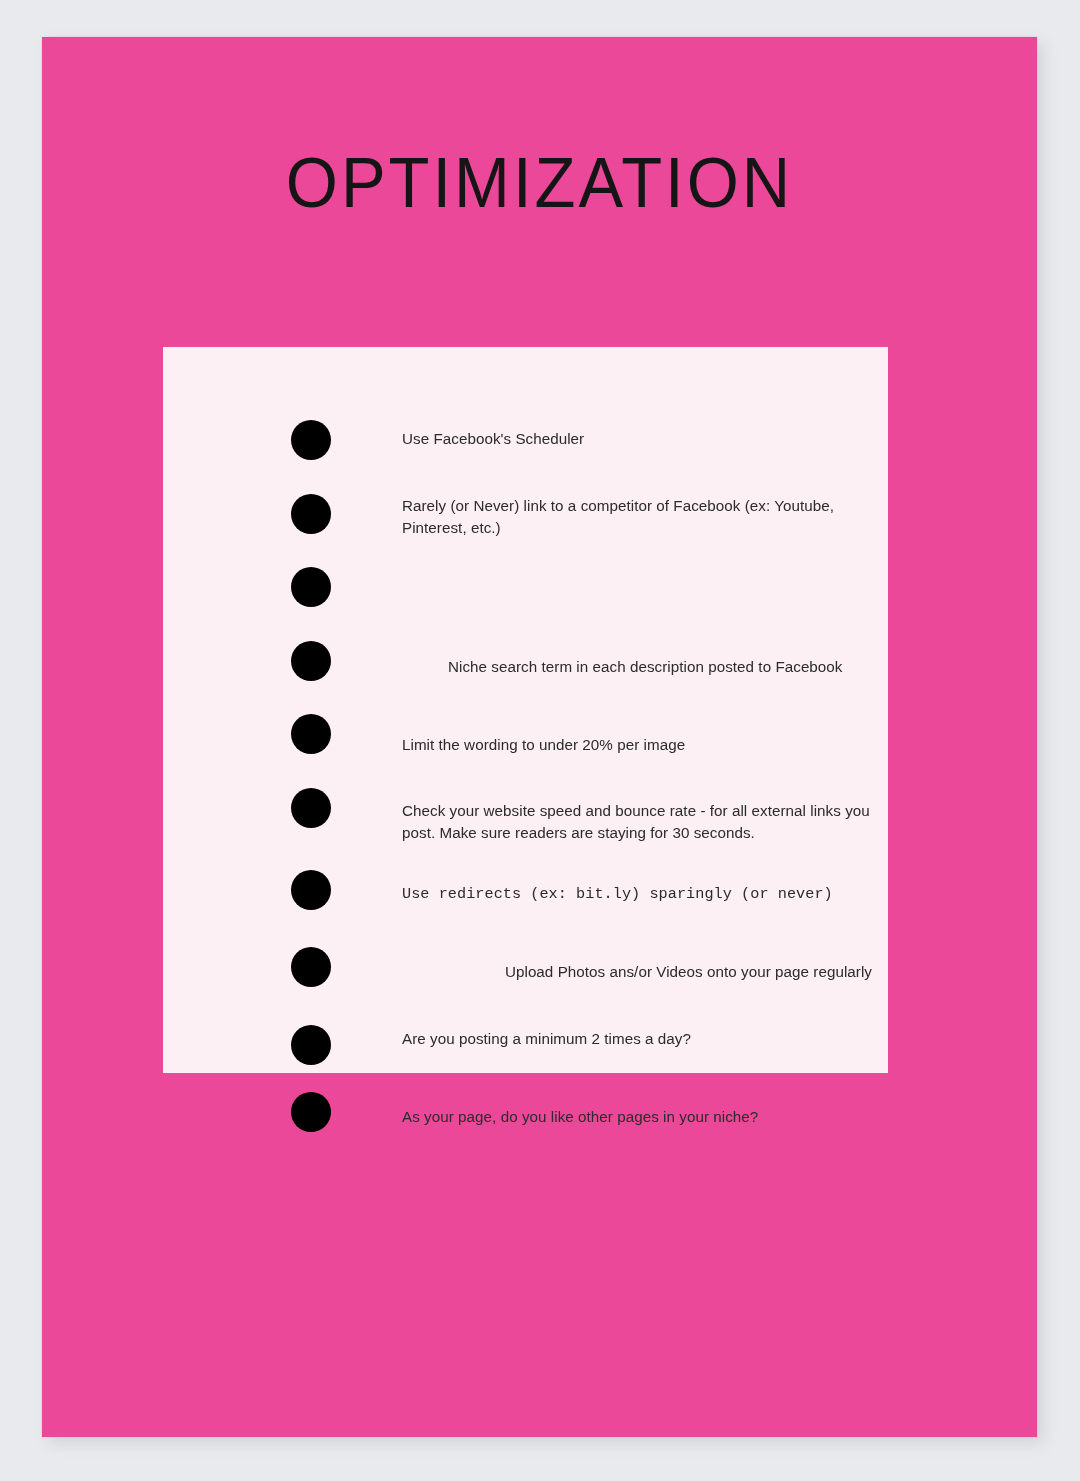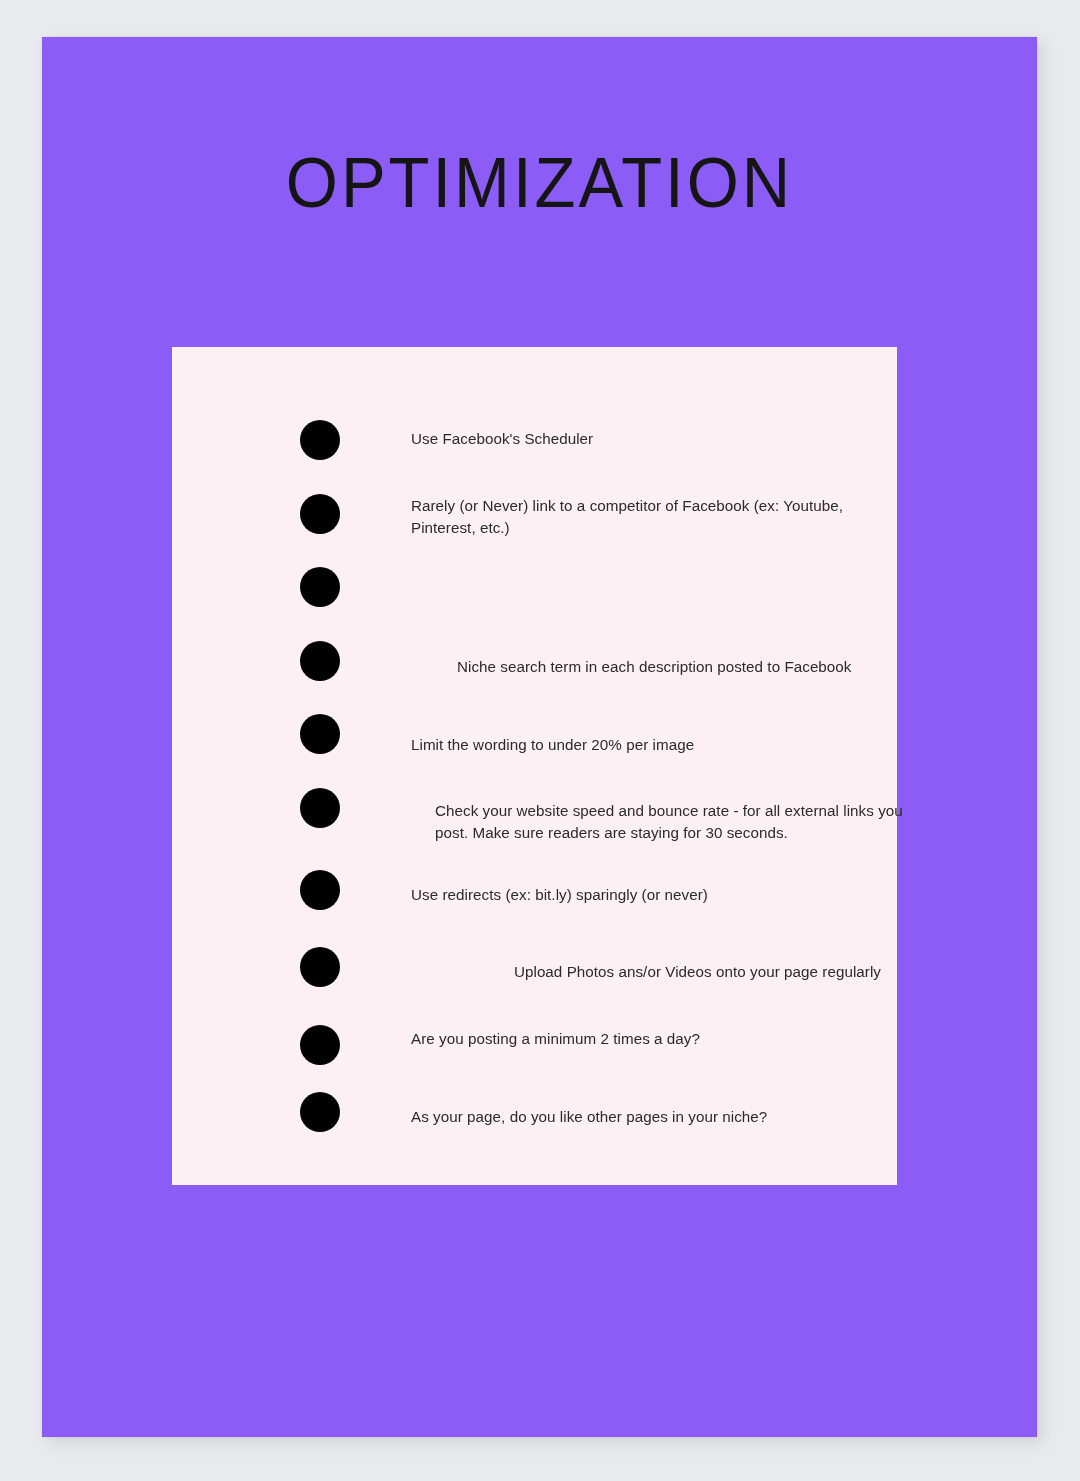--- a/index.html
+++ b/index.html
@@ -23,7 +23,7 @@
     top: 37px;
     width: 995px;
     height: 1400px;
-    background: #8b5cf6;
+    background: #ec4899;
     box-shadow: 6px 6px 14px rgba(120,125,135,0.20),
                 0 0 0 0.5px rgba(200,203,210,0.55);
   }

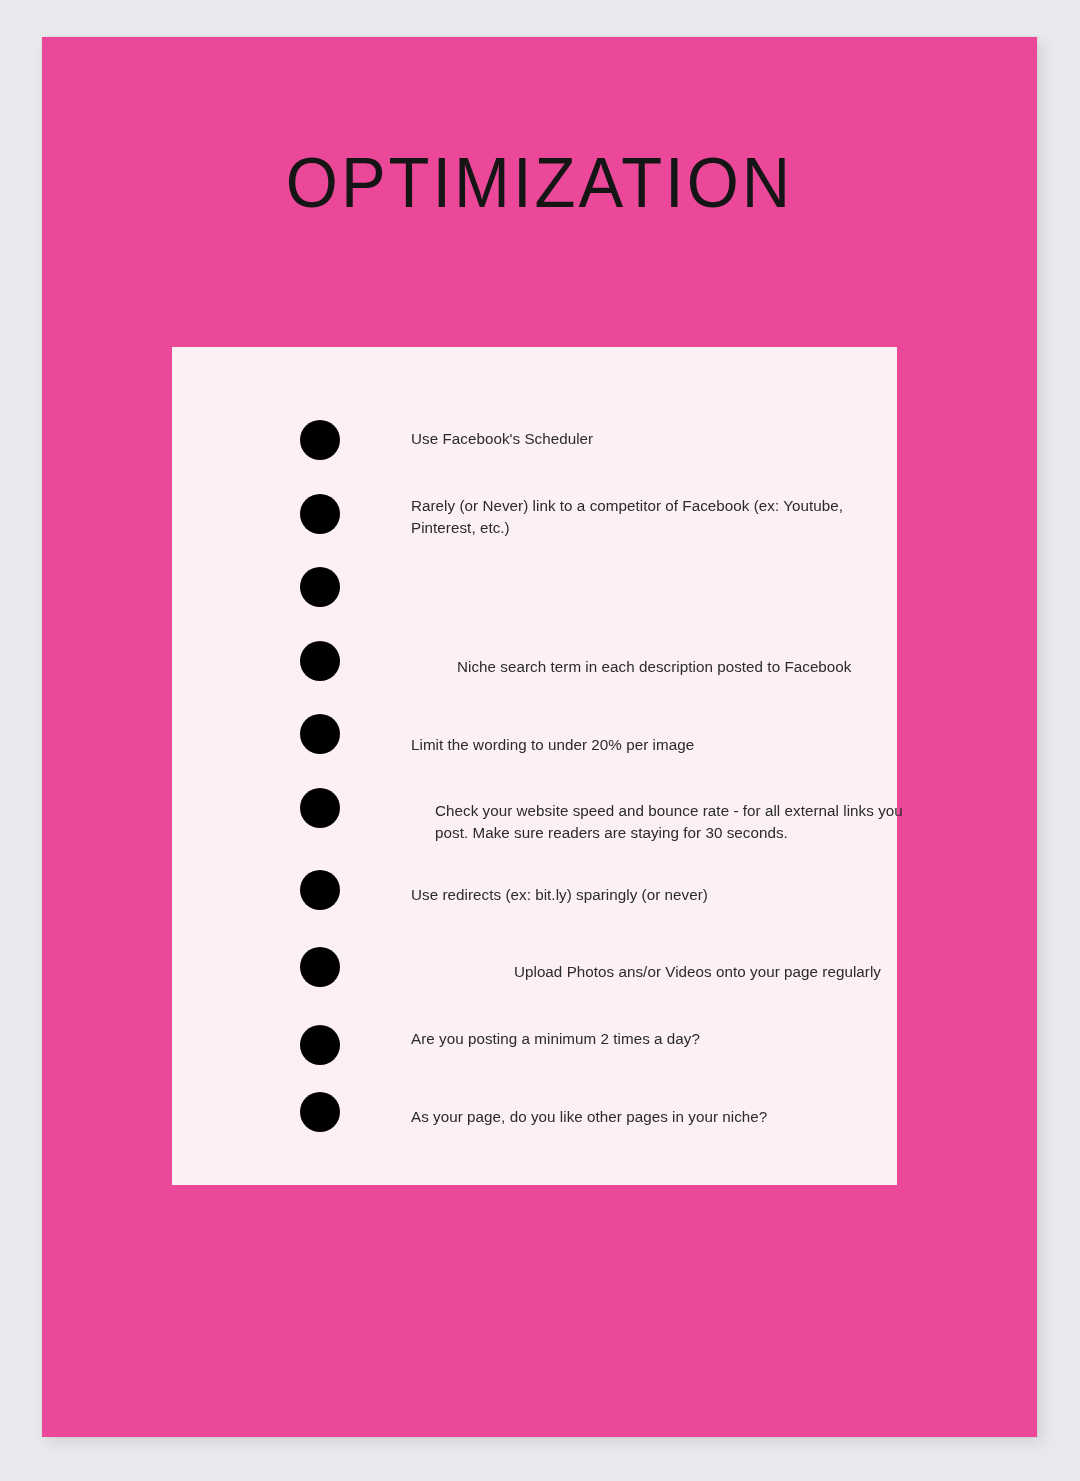--- a/index.html
+++ b/index.html
@@ -50,10 +50,10 @@
   
   #checklist-panel {
     position: absolute;
-    left: 130px;   
+    left: 121px;   
     top: 310px;    
     width: 725px;  
-    height: 838px; 
+    height: 726px; 
     background: #fcf0f5;
   }
 

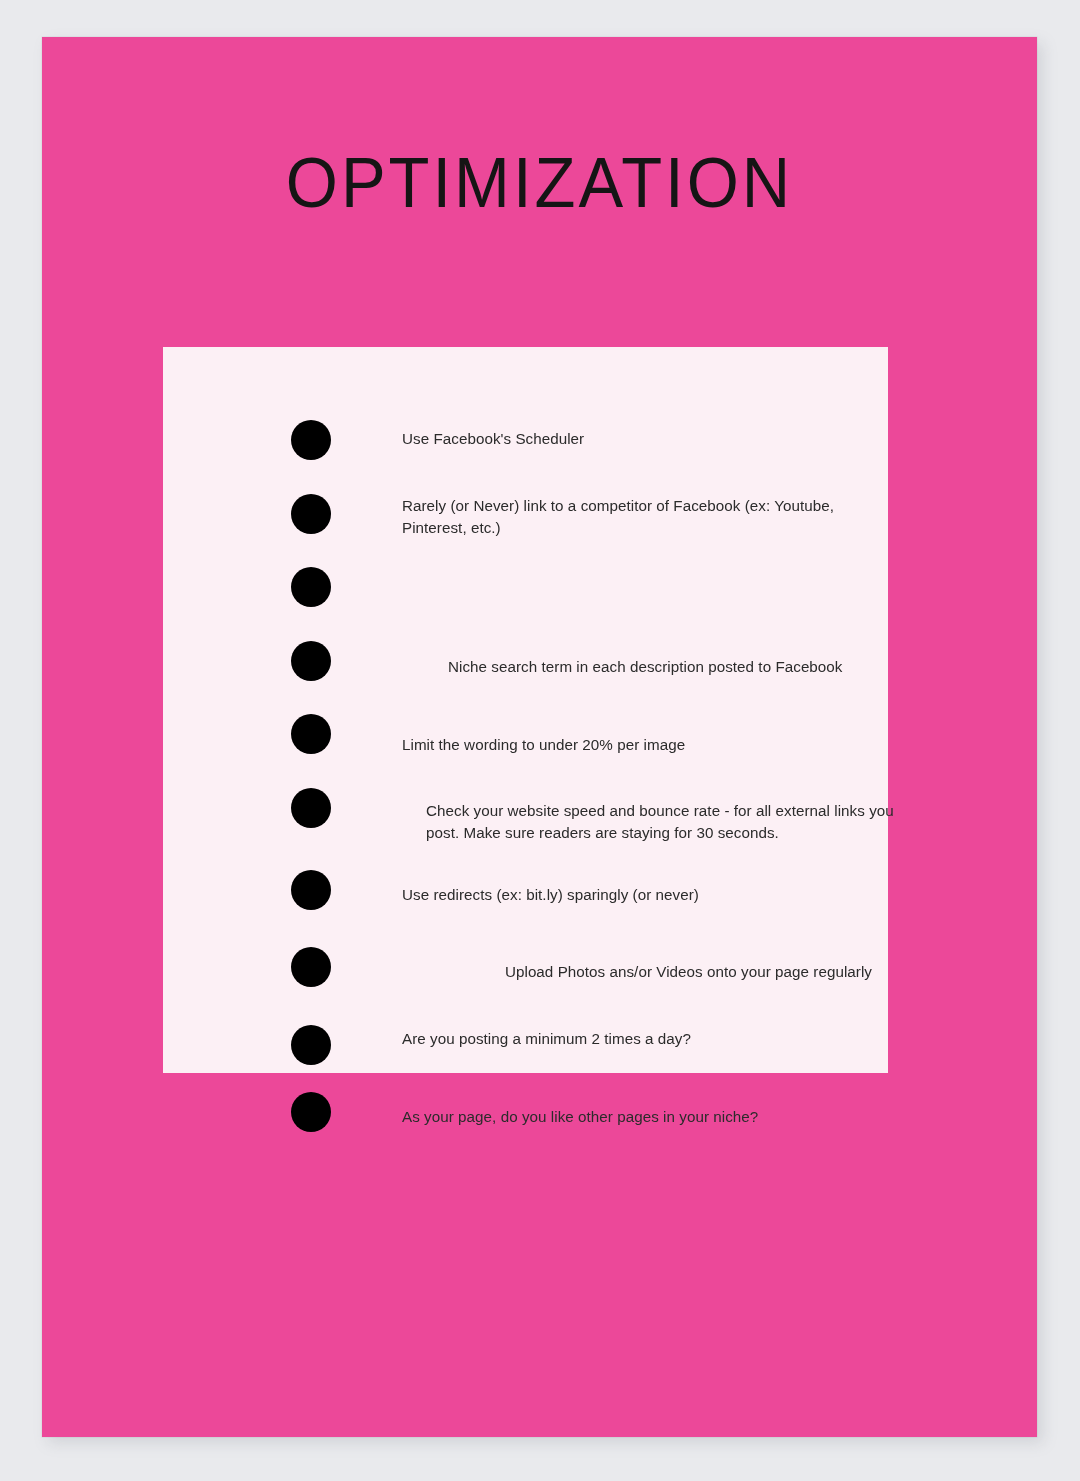--- a/index.html
+++ b/index.html
@@ -99,7 +99,7 @@
       <div class="bullet-dot" style="top: 367px;"></div>
       <div class="item-text" style="top: 387px;">Limit the wording to under 20% per image</div>
       <div class="bullet-dot" style="top: 441px;"></div>
-      <div class="item-text" style="top: 453px; margin-left: 24px;">Check your website speed and bounce rate - for all external links you post. Make sure readers are staying for 30 seconds.</div>
+      <div class="item-text" style="top: 453px;">Check your website speed and bounce rate - for all external links you post. Make sure readers are staying for 30 seconds.</div>
       <div class="bullet-dot" style="top: 523px;"></div>
       <div class="item-text" style="top: 537px;">Use redirects (ex: bit.ly) sparingly (or never)</div>
       <div class="bullet-dot" style="top: 600px;"></div>

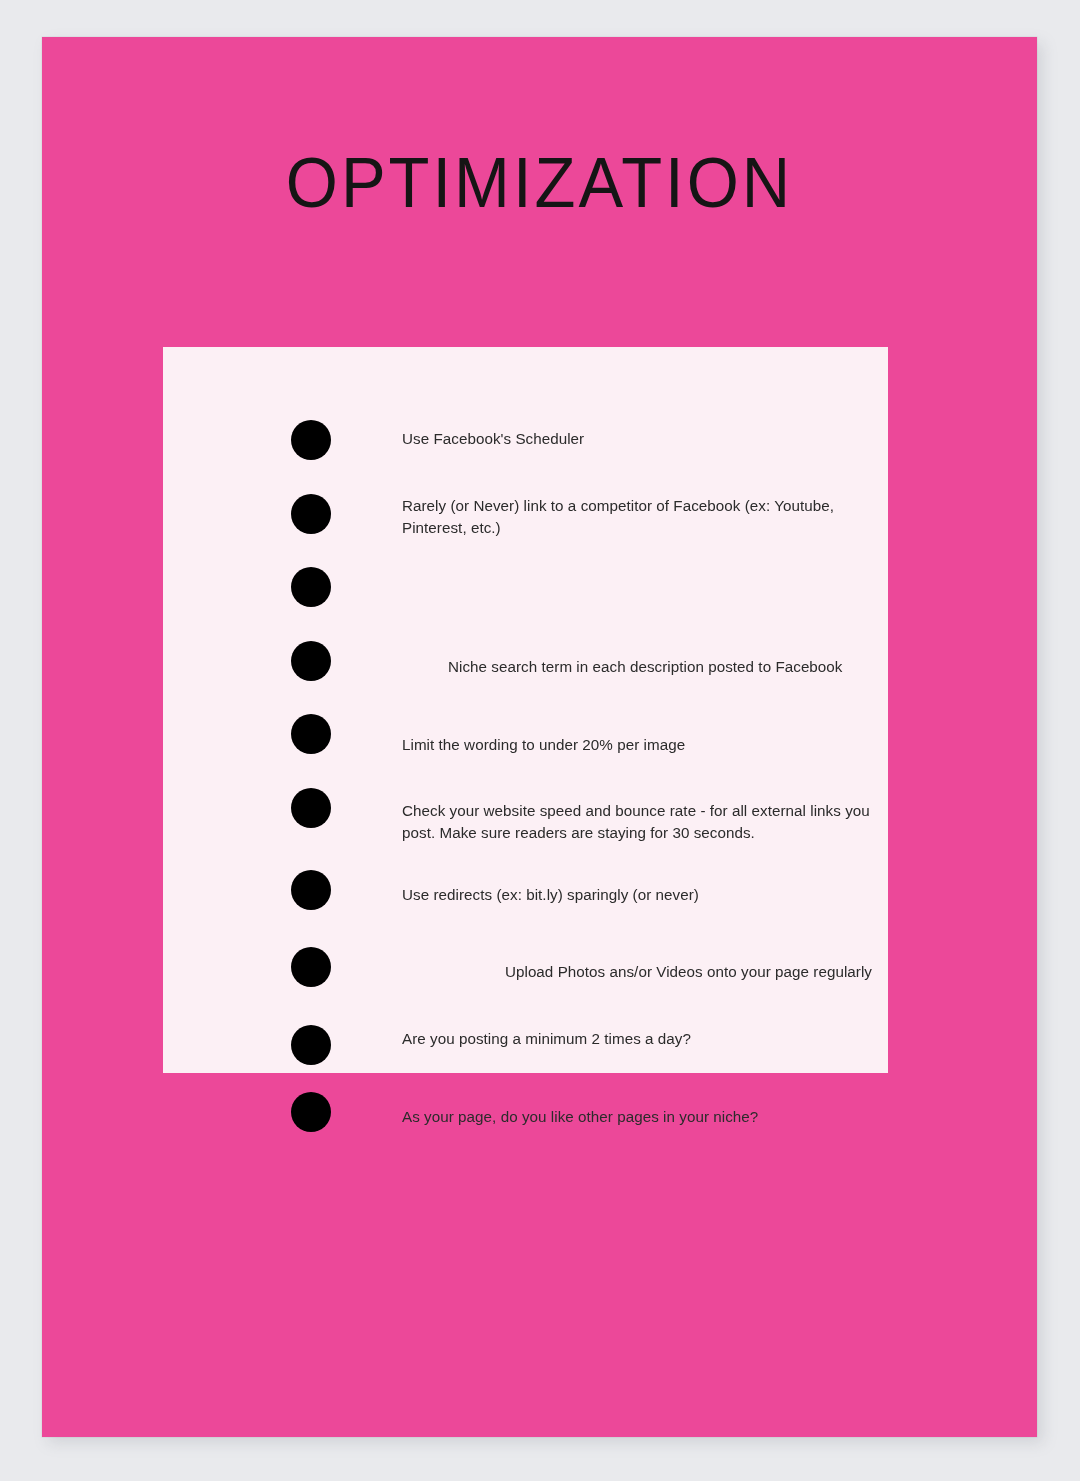--- a/index.html
+++ b/index.html
@@ -101,7 +101,7 @@
       <div class="bullet-dot" style="top: 441px;"></div>
       <div class="item-text" style="top: 453px;">Check your website speed and bounce rate - for all external links you post. Make sure readers are staying for 30 seconds.</div>
       <div class="bullet-dot" style="top: 523px;"></div>
-      <div class="item-text" style="top: 537px;">Use redirects (ex: bit.ly) sparingly (or never)</div>
+      <div class="item-text" style="top: 537px; font-family: Liberation Mono, monospace;">Use redirects (ex: bit.ly) sparingly (or never)</div>
       <div class="bullet-dot" style="top: 600px;"></div>
       <div class="item-text" style="top: 614px; text-align: right;">Upload Photos ans/or Videos onto your page regularly</div>
       <div class="bullet-dot" style="top: 678px;"></div>

